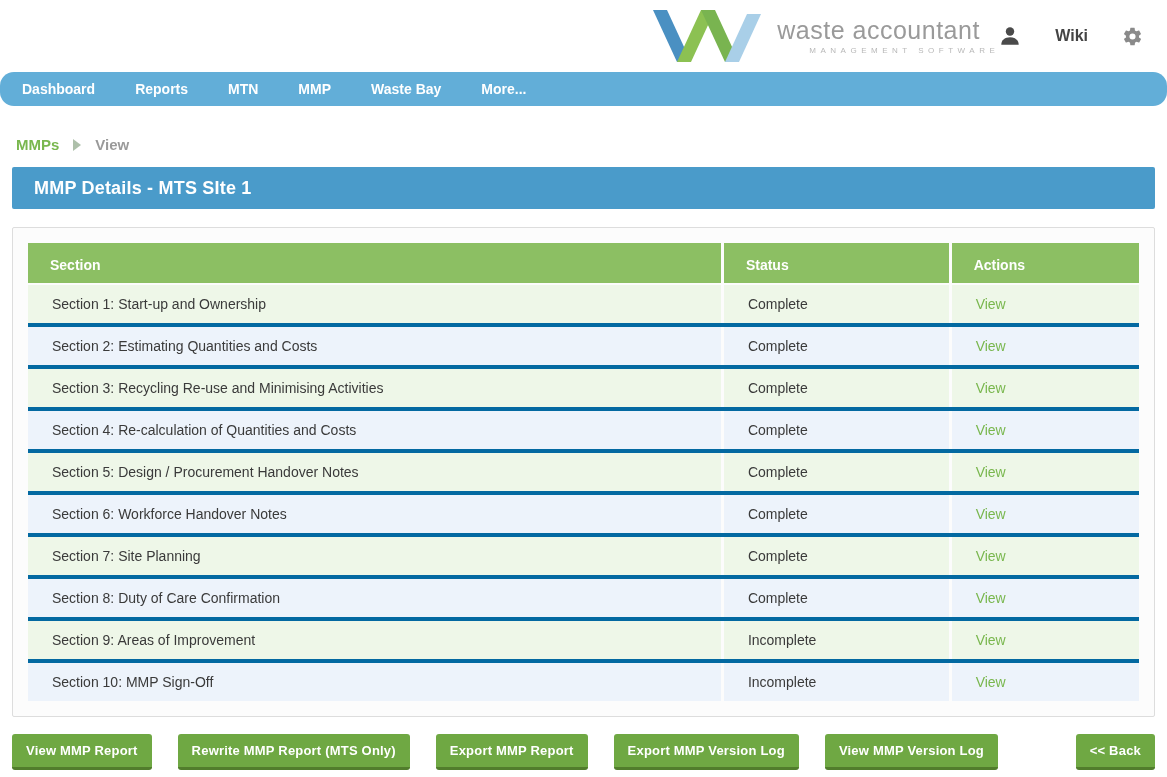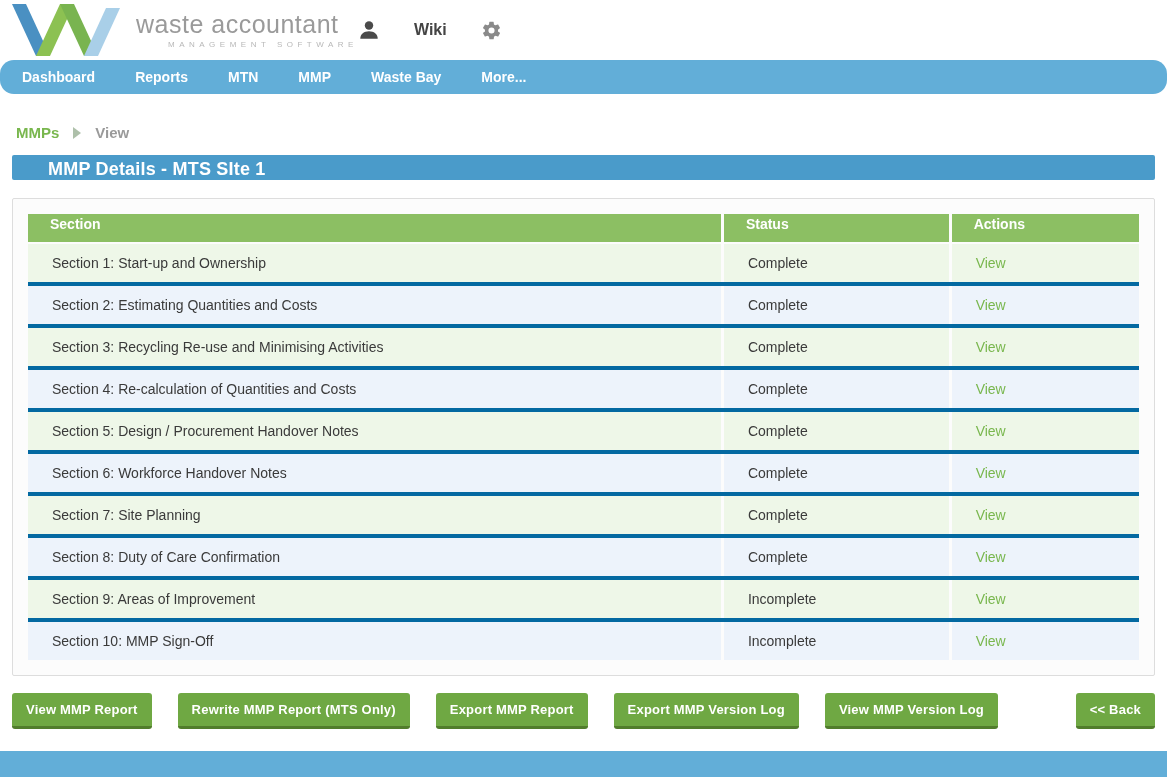--- a/index.html
+++ b/index.html
@@ -21,8 +21,8 @@
 
   
   .app-header{
-    height:60px;display:flex;align-items:center;justify-content:flex-start;
-    padding:0 24px 0 10px;background:#fff;
+    height:72px;display:flex;align-items:center;justify-content:flex-end;
+    padding:0 24px 0 4px;background:#fff;
   }
   .brand{display:flex;align-items:center;cursor:pointer;}
   .brand-logo{width:112px;height:56px;margin-right:14px;}

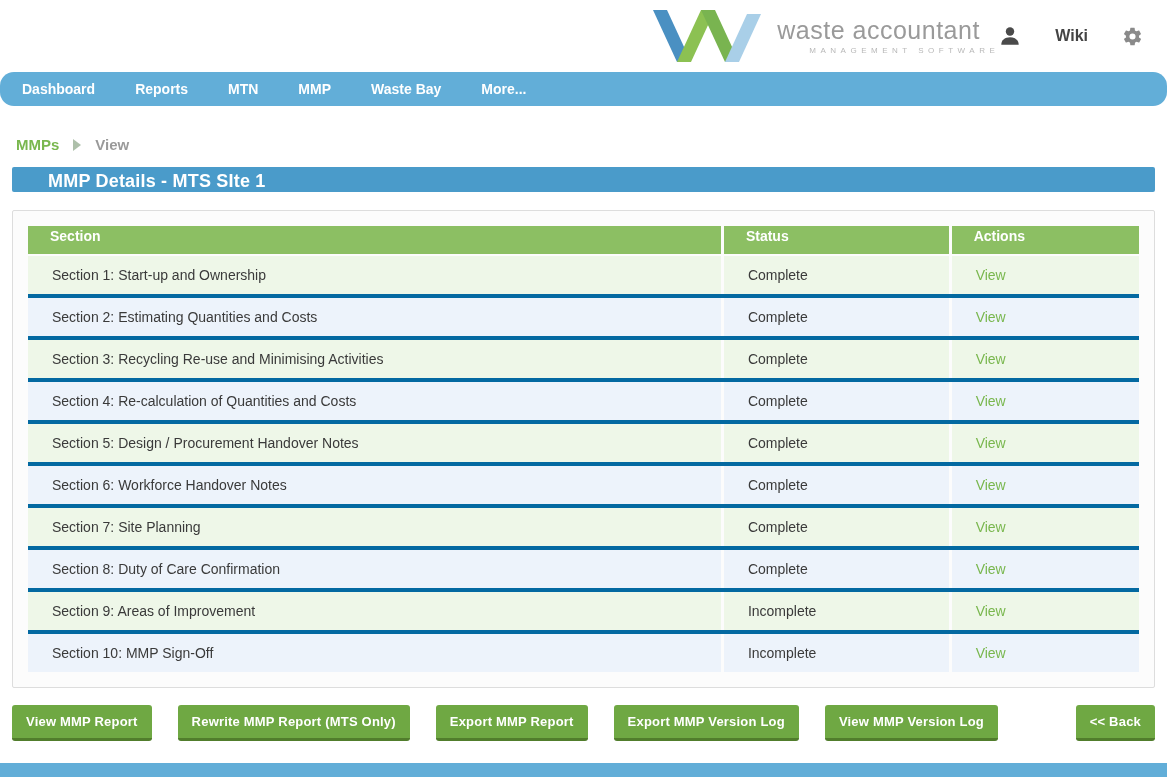--- a/index.html
+++ b/index.html
@@ -55,8 +55,8 @@
   .crumb-current{color:#9a9a9a;font-weight:600;font-size:15px;}
 
   .title-bar{
-    background:var(--title-blue);height:25px;display:flex;align-items:flex-end;
-    padding:0 36px;border-radius:2px;
+    background:var(--title-blue);height:42px;display:flex;align-items:center;
+    padding:0 22px;border-radius:2px;
   }
   .title-bar h1{color:#fff;font-size:18px;font-weight:700;letter-spacing:.2px;}
 

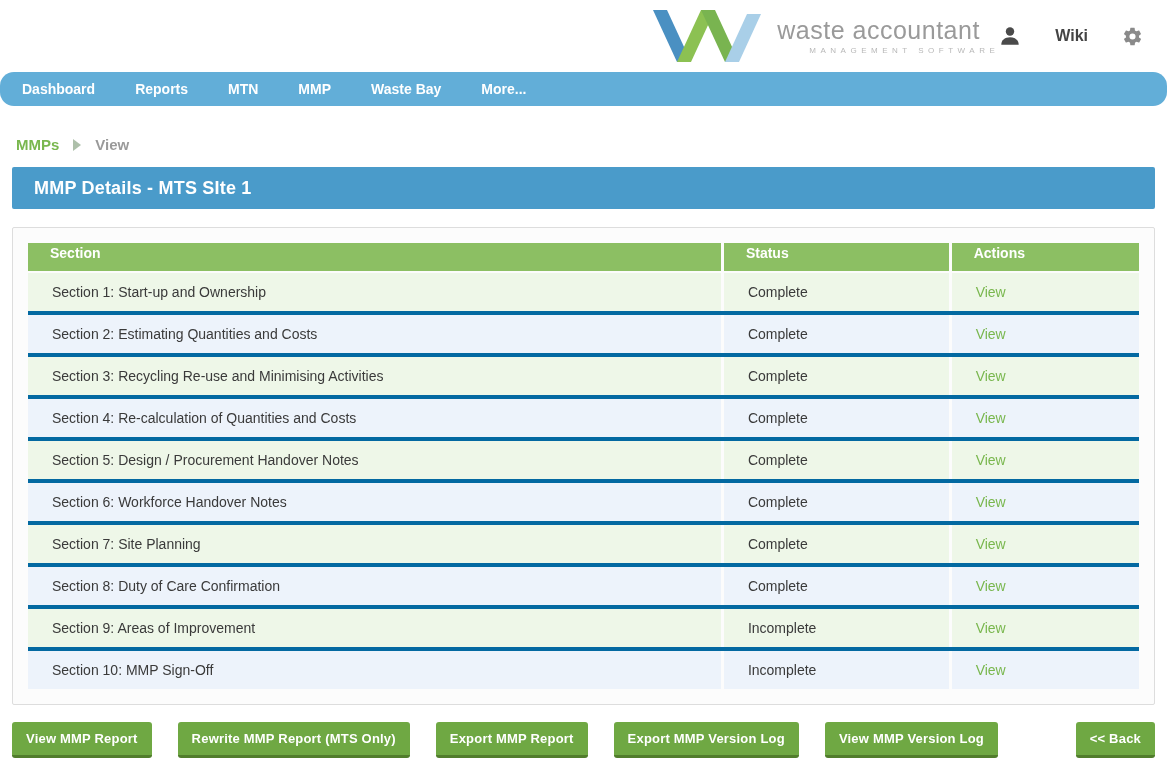--- a/index.html
+++ b/index.html
@@ -68,7 +68,7 @@
   table{width:100%;border-collapse:collapse;table-layout:fixed;}
   th{
     background:var(--header-green);color:#fff;text-align:left;font-size:14px;
-    font-weight:700;padding:2px 12px 10px 22px;border-right:3px solid #fcfcfc;
+    font-weight:700;padding:14px 12px 10px 22px;border-right:3px solid #fcfcfc;
     border-bottom:2px solid #fcfcfc;
   }
   th:last-child{border-right:none;}

